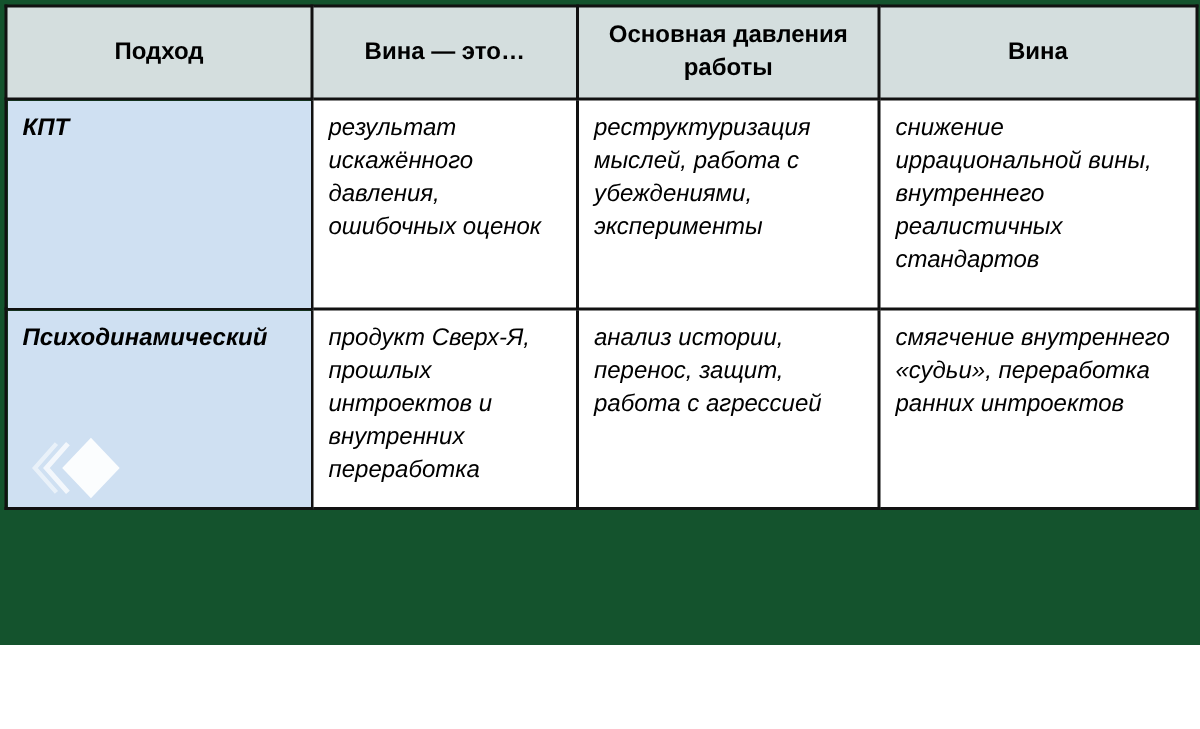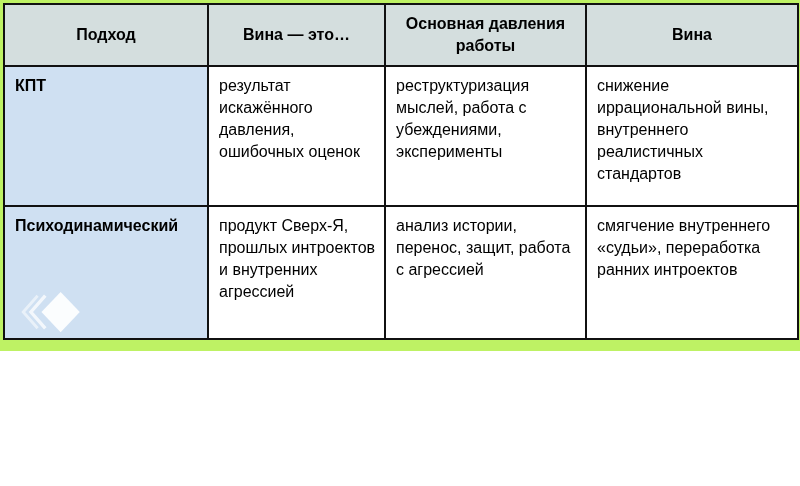--- a/index.html
+++ b/index.html
@@ -7,8 +7,8 @@
   .page {
     position: relative;
     width: 800px;
-    height: 351px;
-    background: #bef264;
+    height: 430px;
+    background: #14532d;
     font-family: "Liberation Sans", sans-serif;
     color: #000000;
     overflow: hidden;

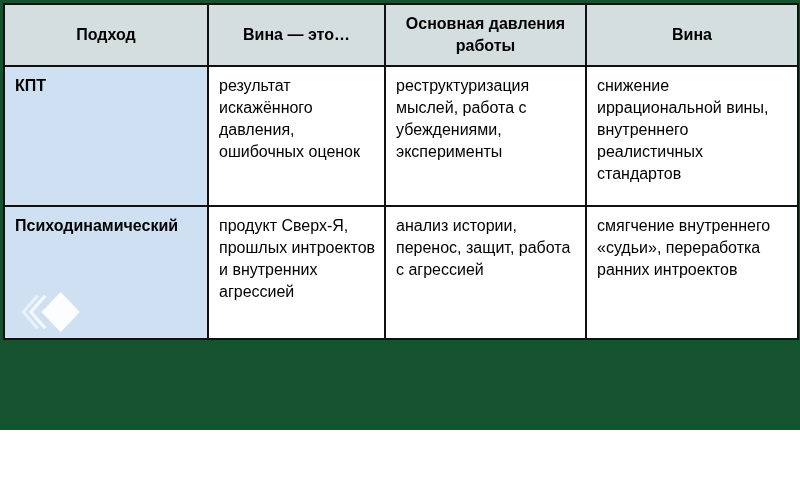--- a/index.html
+++ b/index.html
@@ -38,6 +38,7 @@
   table.grid td {
     background: #ffffff;
     padding: 8px 8px 6px 10px;
+    font-style: italic;
   }
   table.grid td.approach {
     background: #cfe0f2;

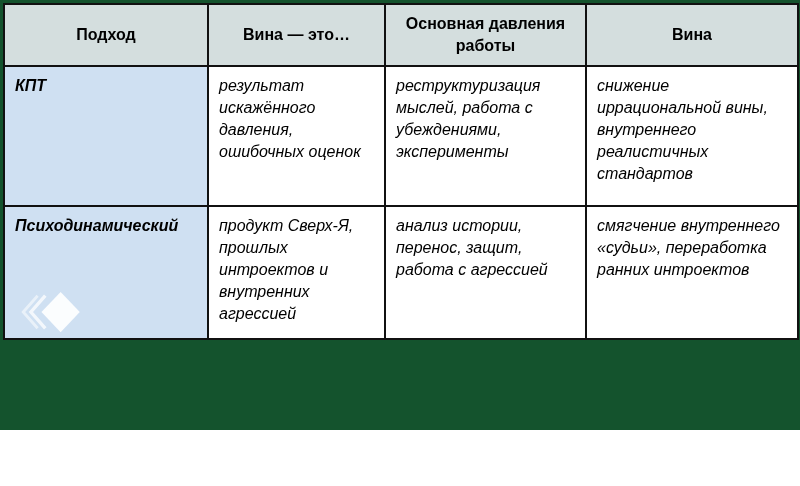--- a/index.html
+++ b/index.html
@@ -92,7 +92,7 @@
             <polygon points="41,3 61,24 41,45 21,24" fill="#ffffff" opacity="0.92"></polygon>
           </svg>
         </td>
-        <td>продукт Сверх-Я, прошлых интроектов и внутренних агрессией</td>
+        <td>продукт Сверх-Я, прошлых интроектов и внутренних переработка</td>
         <td>анализ истории, перенос, защит, работа с агрессией</td>
         <td>смягчение внутреннего «судьи», переработка ранних интроектов</td>
       </tr>

